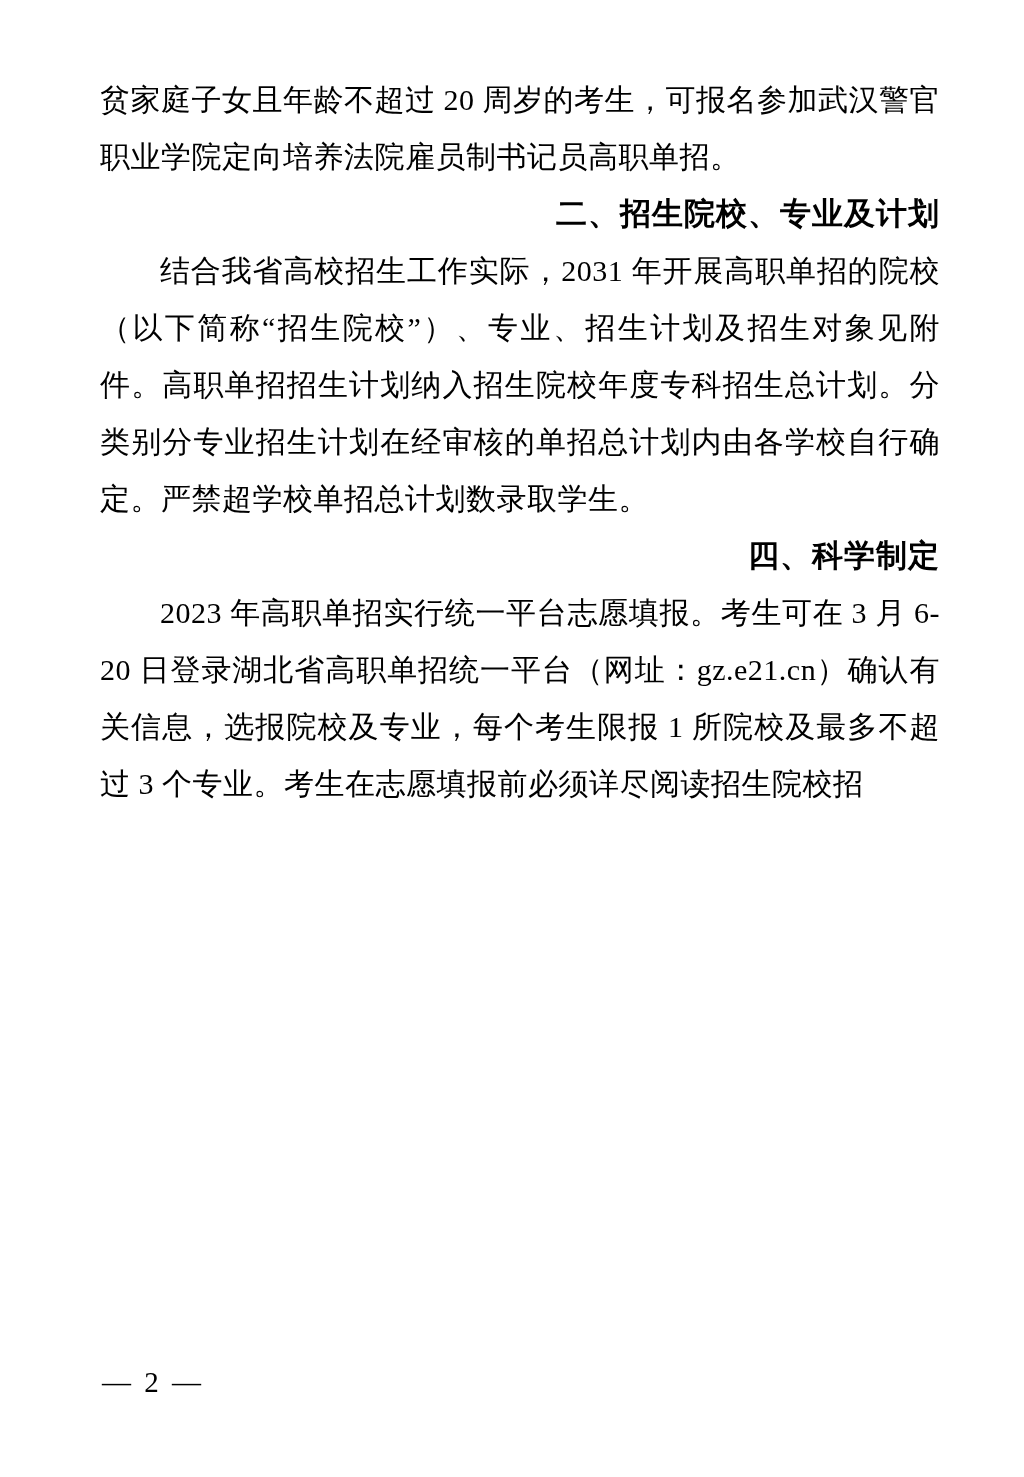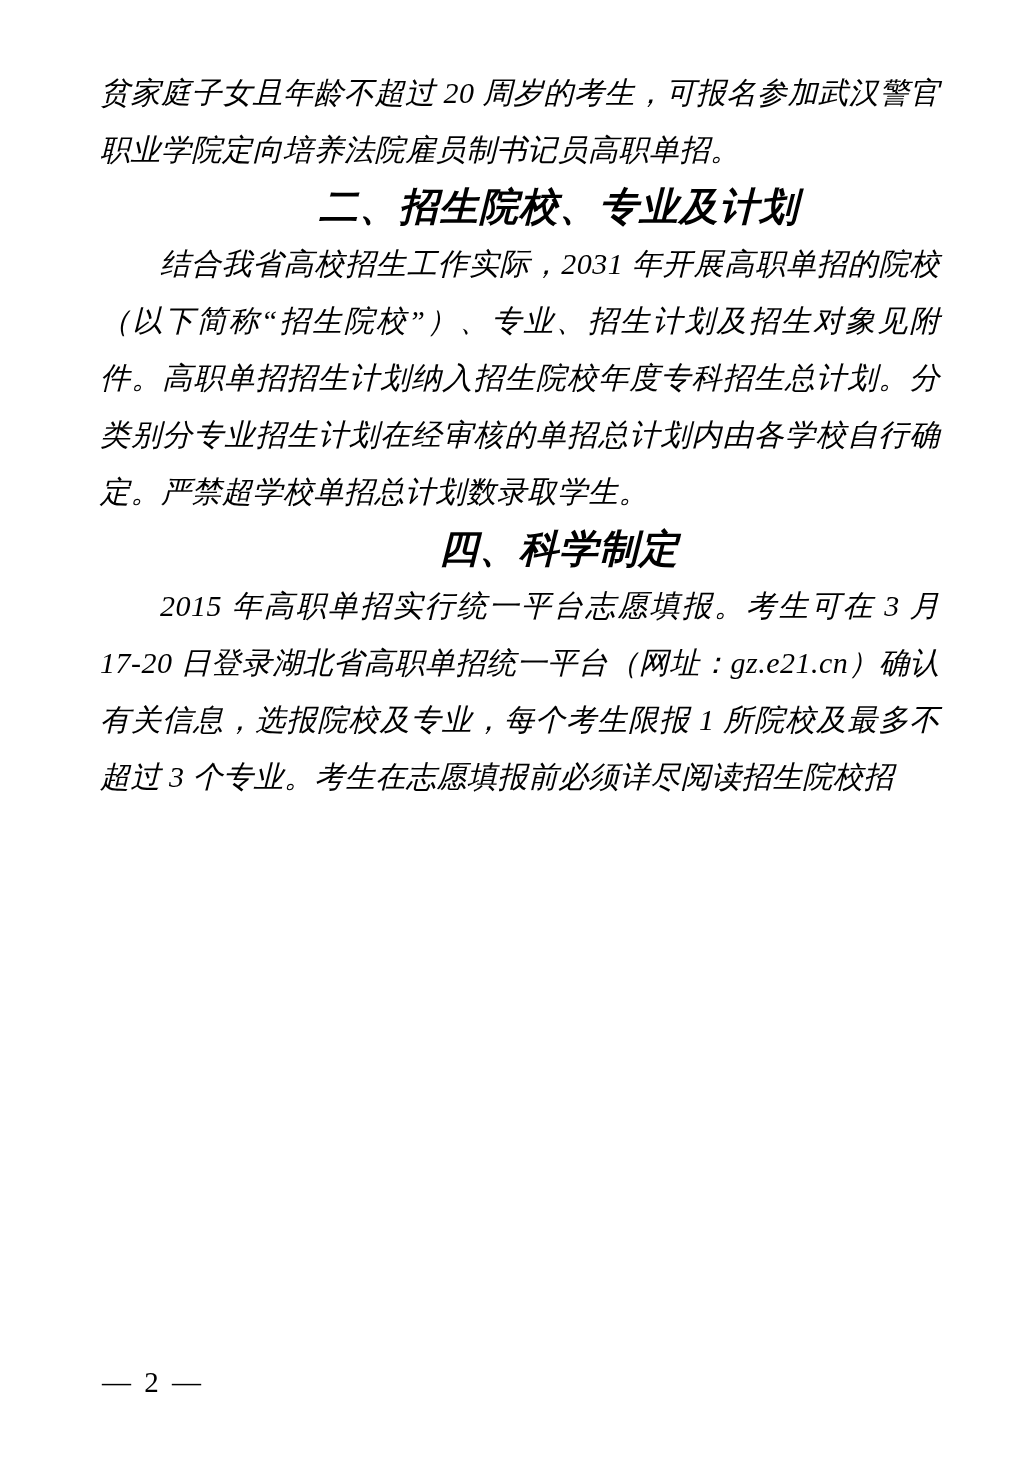--- a/index.html
+++ b/index.html
@@ -18,14 +18,13 @@
   .body-text {
     position: absolute;
     left: 100px;
-    top: 64px;
+    top: 71px;
     width: 840px;
     font-family: "Liberation Serif", "DejaVu Serif", serif;
     font-size: 30px;
     line-height: 57px;
     text-align: justify;
     letter-spacing: 0.5px;
-    font-style: italic;
   }
   .body-text p {
     margin: 0;

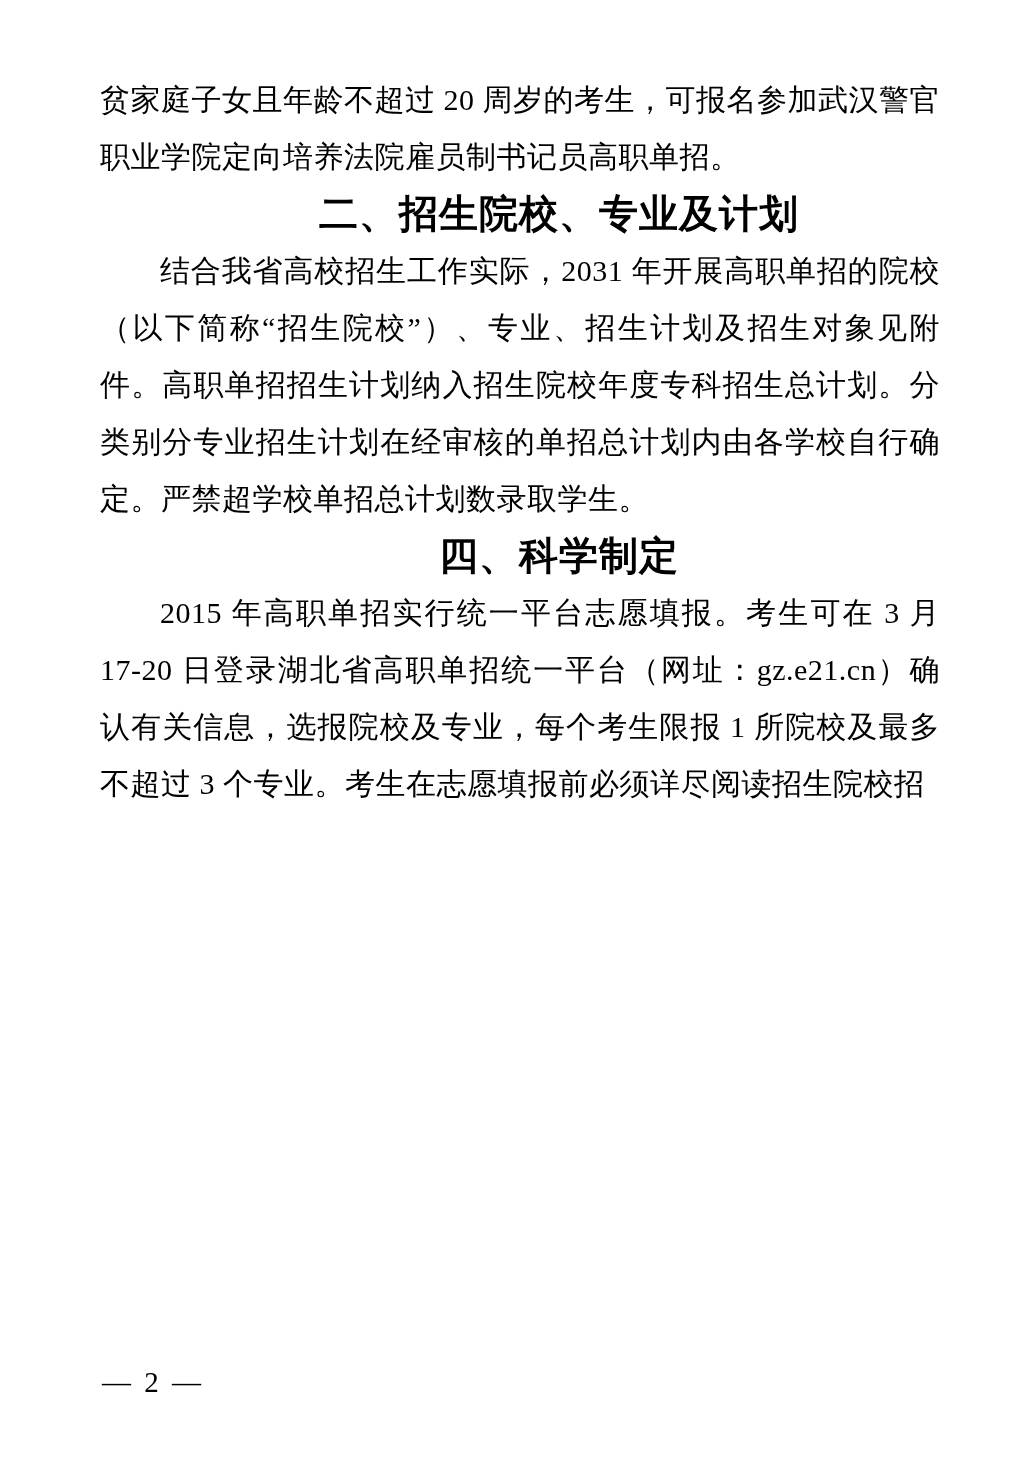--- a/index.html
+++ b/index.html
@@ -36,11 +36,11 @@
   .body-text h2 {
     margin: 0;
     text-indent: 2em;
-    font-size: 39px;
+    font-size: 31px;
     line-height: 57px;
     font-weight: 700;
     font-family: "Liberation Sans", "DejaVu Sans", sans-serif;
-    text-align: center;
+    text-align: right;
     letter-spacing: 1px;
   }
   .page-number {

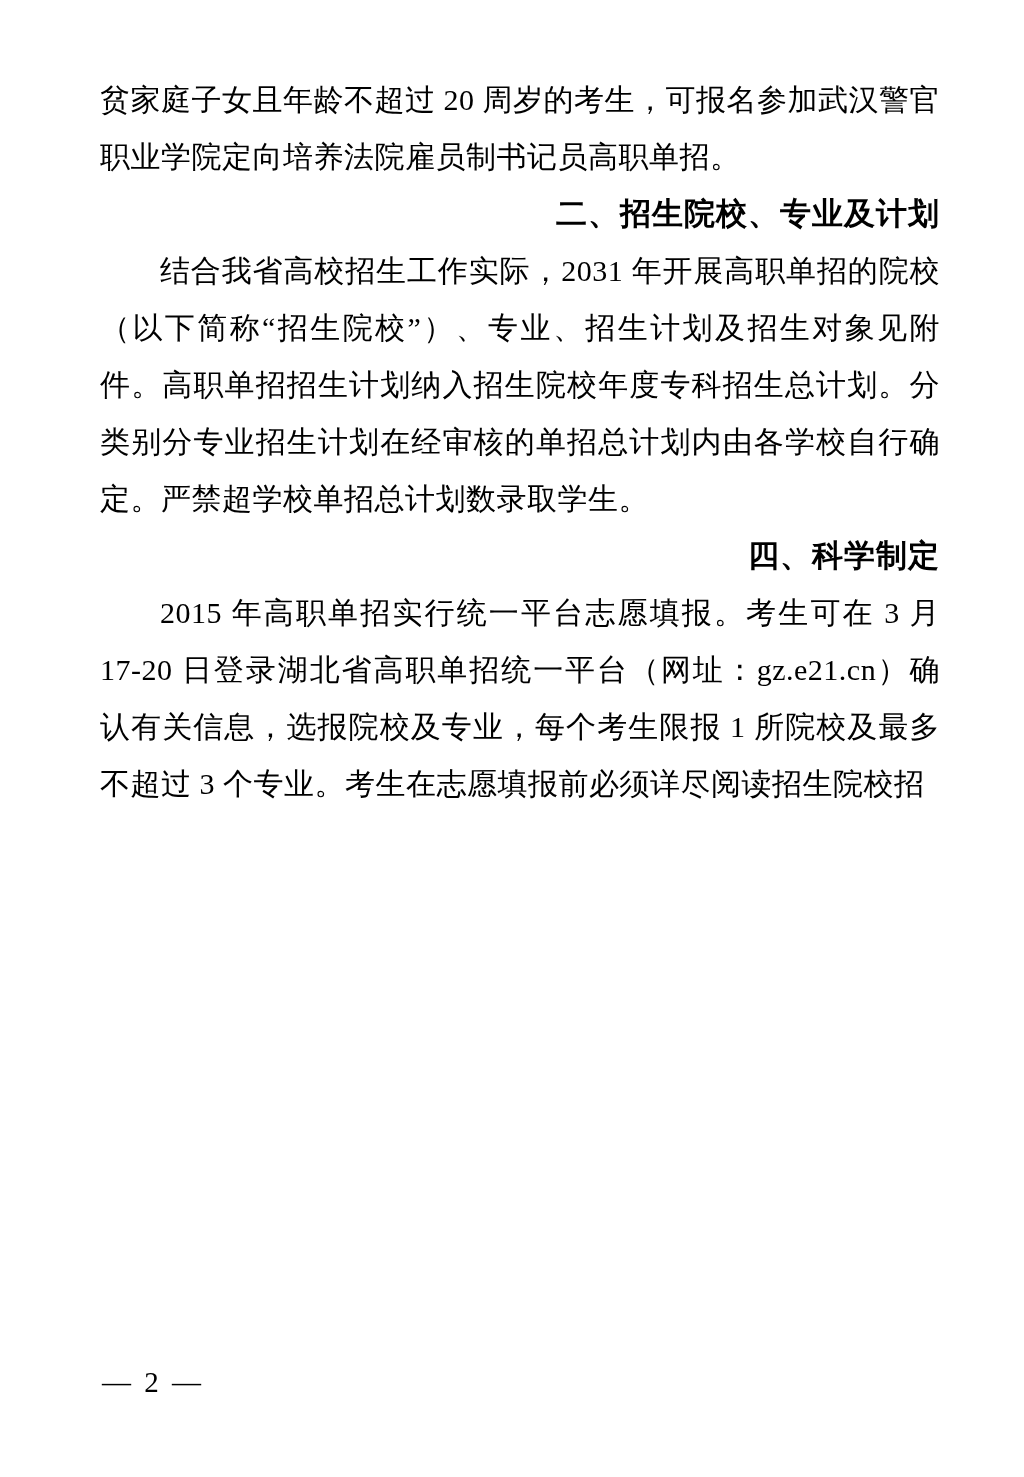--- a/index.html
+++ b/index.html
@@ -62,7 +62,7 @@
     <h2>二、招生院校、专业及计划</h2>
     <p>结合我省高校招生工作实际，2031 年开展高职单招的院校（以下简称“招生院校”）、专业、招生计划及招生对象见附件。高职单招招生计划纳入招生院校年度专科招生总计划。分类别分专业招生计划在经审核的单招总计划内由各学校自行确定。严禁超学校单招总计划数录取学生。</p>
     <h2>四、科学制定</h2>
-    <p>2015 年高职单招实行统一平台志愿填报。考生可在 3 月 17-20 日登录湖北省高职单招统一平台（网址：gz.e21.cn）确认有关信息，选报院校及专业，每个考生限报 1 所院校及最多不超过 3 个专业。考生在志愿填报前必须详尽阅读招生院校招</p>
+    <p>2023 年高职单招实行统一平台志愿填报。考生可在 3 月 6-20 日登录湖北省高职单招统一平台（网址：gz.e21.cn）确认有关信息，选报院校及专业，每个考生限报 1 所院校及最多不超过 3 个专业。考生在志愿填报前必须详尽阅读招生院校招</p>
   </div>
   <div class="page-number">— 2 —</div>
 </div>

